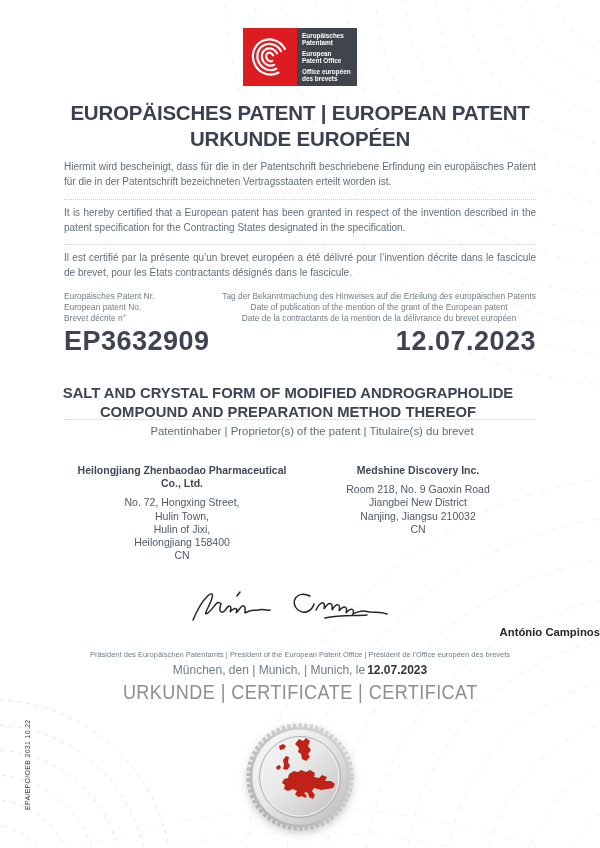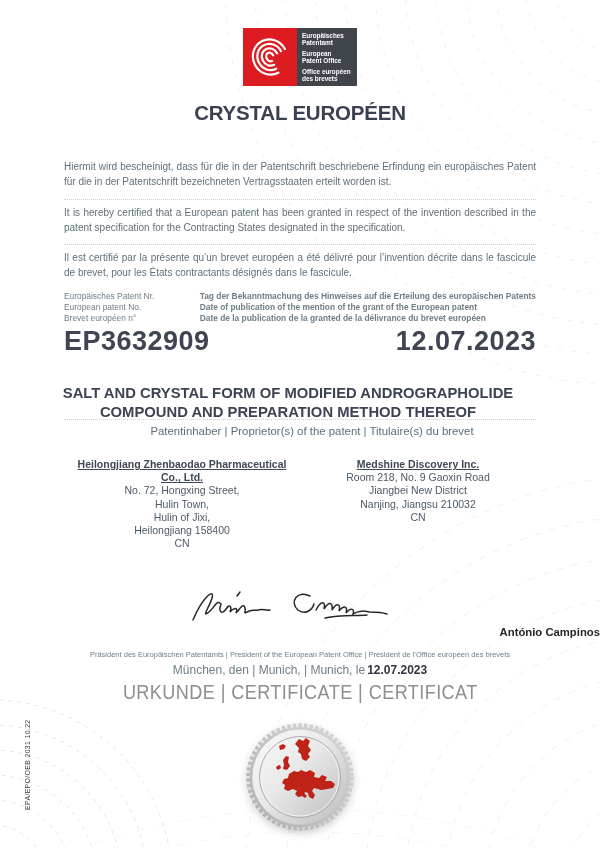--- a/index.html
+++ b/index.html
@@ -118,6 +118,7 @@
   </div>
 
   <div class="layer main-title">
+    <div>EUROPÄISCHES PATENT | EUROPEAN PATENT</div>
     <div>CRYSTAL EUROPÉEN</div>
   </div>
 

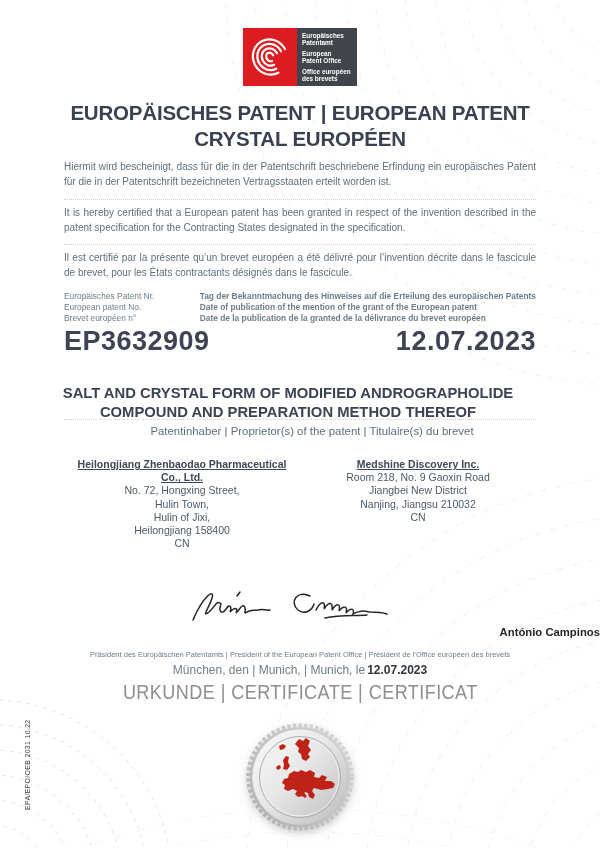--- a/index.html
+++ b/index.html
@@ -119,7 +119,7 @@
 
   <div class="layer main-title">
     <div>EUROPÄISCHES PATENT | EUROPEAN PATENT</div>
-    <div>CRYSTAL EUROPÉEN</div>
+    <div>URKUNDE EUROPÉEN</div>
   </div>
 
   <div class="layer para" style="top:160px">Hiermit wird bescheinigt, dass für die in der Patentschrift beschriebene Erfindung ein europäisches Patent für die in der Patentschrift bezeichneten Vertragsstaaten erteilt worden ist.</div>

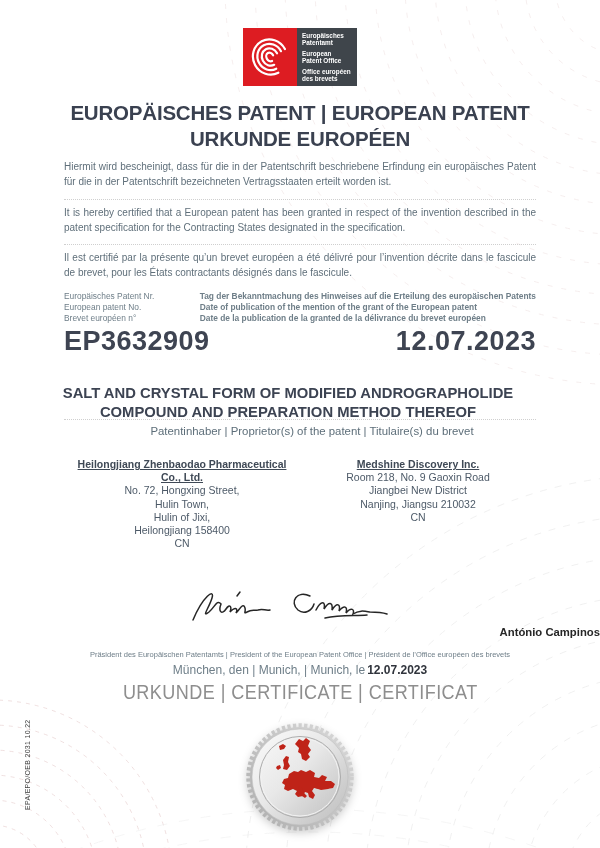--- a/index.html
+++ b/index.html
@@ -26,7 +26,7 @@
   
   .labels-row{top:291px;left:64px;width:472px;display:flex;justify-content:space-between;}
   .labels-col{font-size:8.4px;line-height:11px;color:#6e7e88;}
-  .labels-col.right{text-align:left;font-weight:bold;}
+  .labels-col.right{text-align:center;}
   .numbers-row{top:326px;left:64px;width:472px;display:flex;justify-content:space-between;align-items:baseline;}
   .big-num{font-size:27px;font-weight:bold;color:#3e4452;letter-spacing:0.5px;}
 

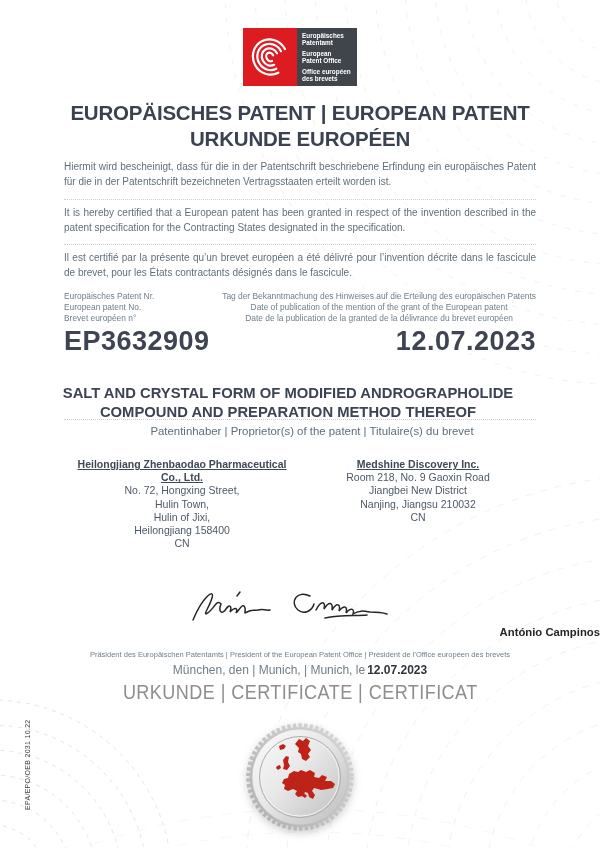--- a/index.html
+++ b/index.html
@@ -132,7 +132,7 @@
     <div class="labels-col">
       <div>Europäisches Patent Nr.</div>
       <div>European patent No.</div>
-      <div>Brevet européen n°</div>
+      <div>Brevet décrite n°</div>
     </div>
     <div class="labels-col right">
       <div>Tag der Bekanntmachung des Hinweises auf die Erteilung des europäischen Patents</div>

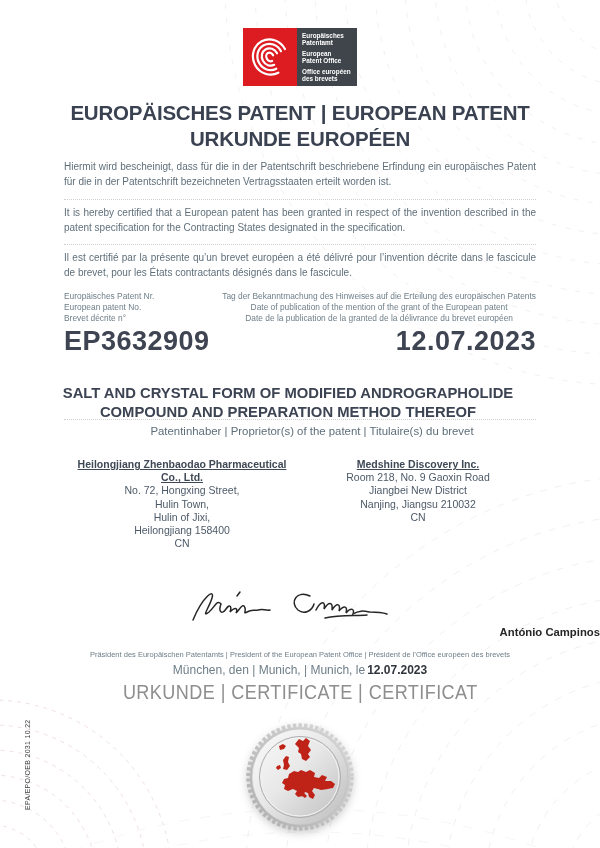--- a/index.html
+++ b/index.html
@@ -137,7 +137,7 @@
     <div class="labels-col right">
       <div>Tag der Bekanntmachung des Hinweises auf die Erteilung des europäischen Patents</div>
       <div>Date of publication of the mention of the grant of the European patent</div>
-      <div>Date de la publication de la granted de la délivrance du brevet européen</div>
+      <div>Date de la contractants de la mention de la délivrance du brevet européen</div>
     </div>
   </div>
 

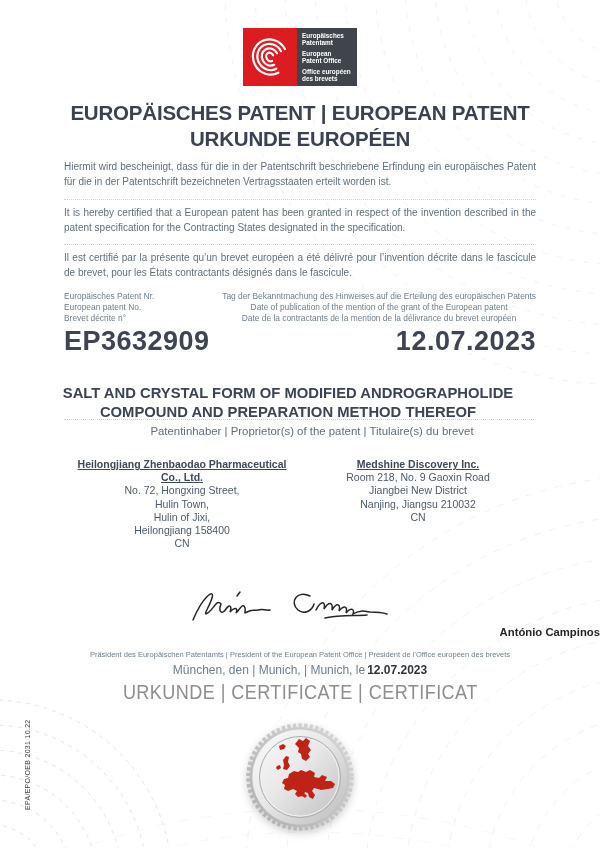--- a/index.html
+++ b/index.html
@@ -35,7 +35,7 @@
   .prop-heading{top:425px;left:12px;width:600px;text-align:center;color:#5d6e79;font-size:11.4px;}
 
   .prop-col{top:458px;width:236px;text-align:center;color:#4d5a68;font-size:10.5px;line-height:13.2px;}
-  .prop-col .name{font-weight:bold;color:#3f4956;max-width:218px;margin:0 auto;text-decoration:underline;}
+  .prop-col .name{font-weight:bold;color:#3f4956;max-width:218px;margin:6px auto;}
   .prop-left{left:64px;} .prop-right{left:300px;}
 
   .sig-svg{top:584px;left:50%;transform:translateX(-50%);}

